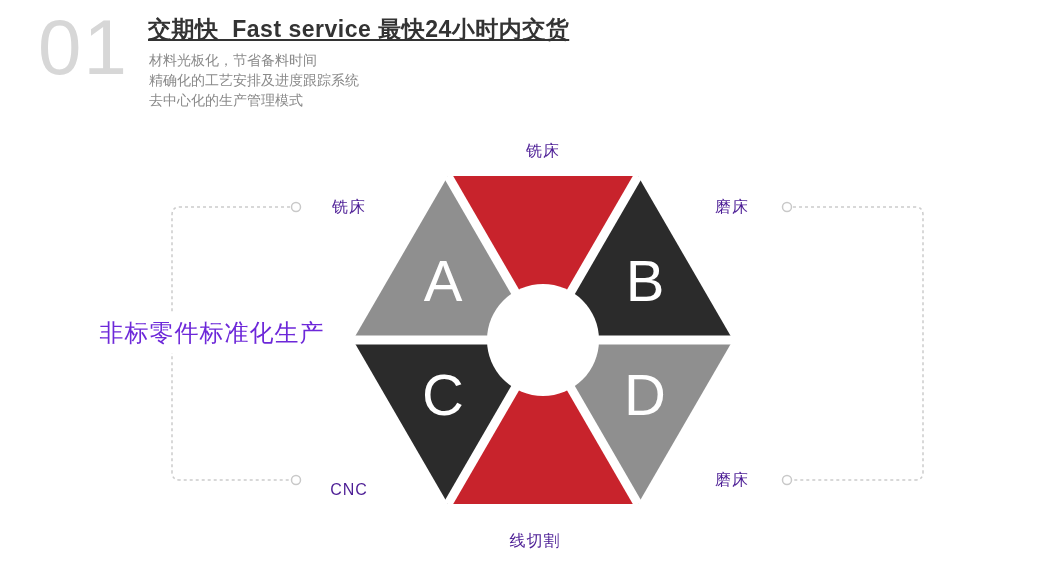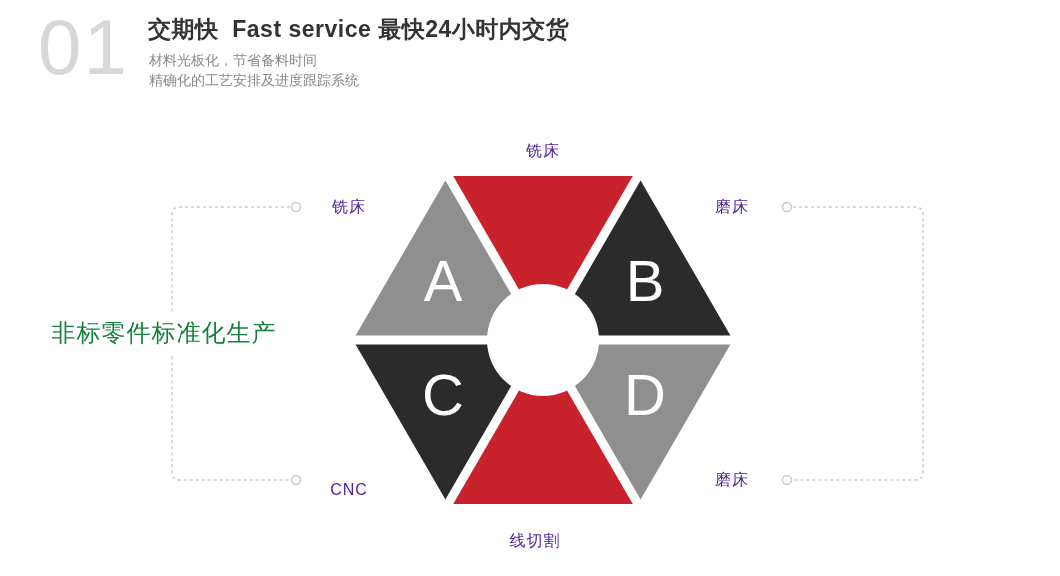--- a/index.html
+++ b/index.html
@@ -18,7 +18,7 @@
   .title{
     position:absolute;left:148px;top:14px;margin:0;
     font-size:23px;font-weight:bold;color:#333333;
-    letter-spacing:0.5px;white-space:pre;
+    letter-spacing:0.5px;white-space:pre;text-decoration:underline;
   }
   .bullets{
     position:absolute;left:149px;top:50px;

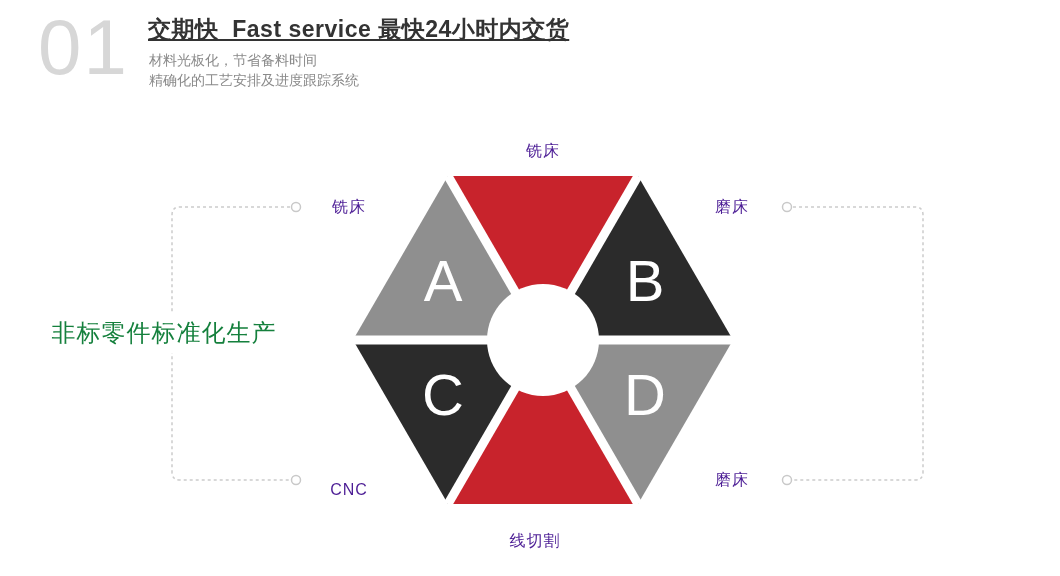--- a/index.html
+++ b/index.html
@@ -59,6 +59,7 @@
   <div class="bullets">
     <div>材料光板化，节省备料时间</div>
     <div>精确化的工艺安排及进度跟踪系统</div>
+    <div>去中心化的生产管理模式</div>
   </div>
 
   <svg width="1060" height="576" viewBox="0 0 1060 576">

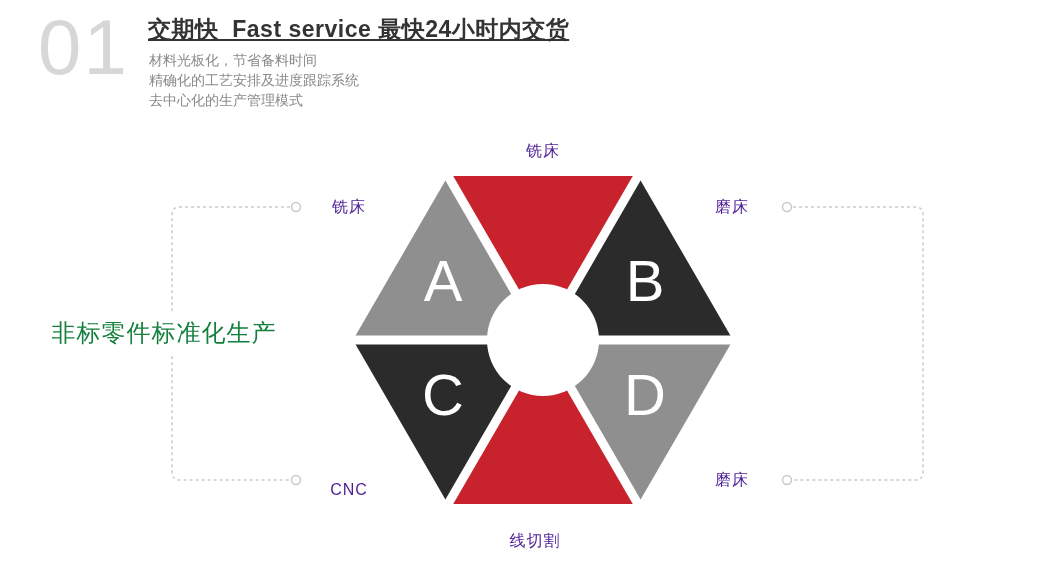--- a/index.html
+++ b/index.html
@@ -26,8 +26,8 @@
   }
   .caption{
     position:absolute;transform:translate(-50%,-50%);
-    font-size:24px;color:#15803d;letter-spacing:1px;
-    background:#ffffff;padding:4px 6px;white-space:nowrap;
+    font-size:24px;color:#6d28d9;letter-spacing:1px;
+    background:#ffffff;padding:4px 6px;white-space:nowrap;margin-left:48px;
   }
   .caption.left{left:164px;top:333px;}
   .caption.right{left:936px;top:333px;}

